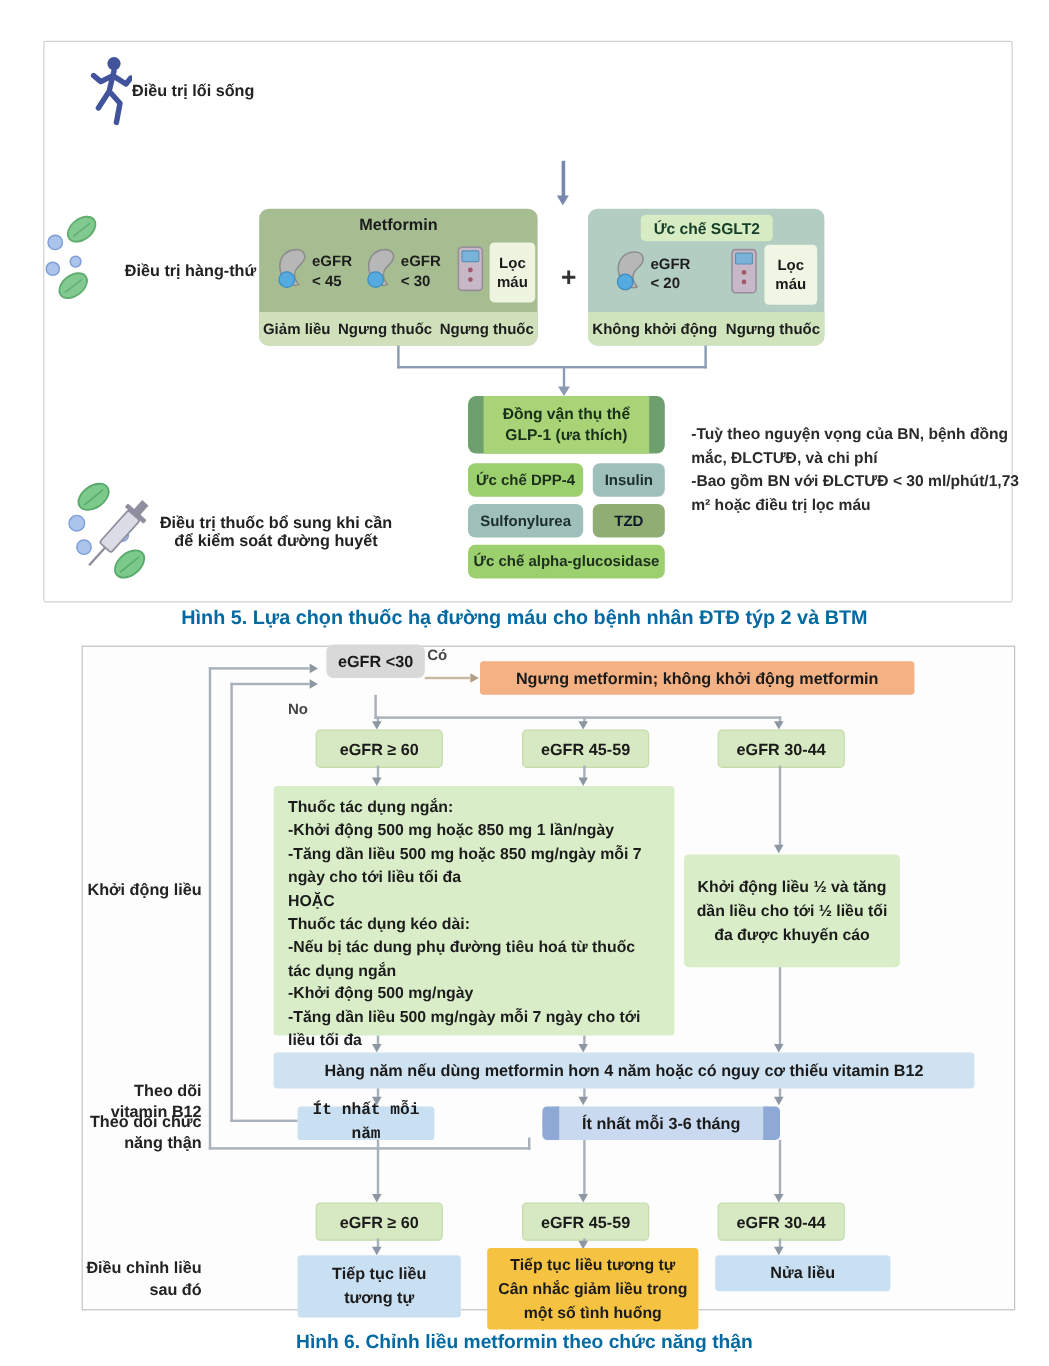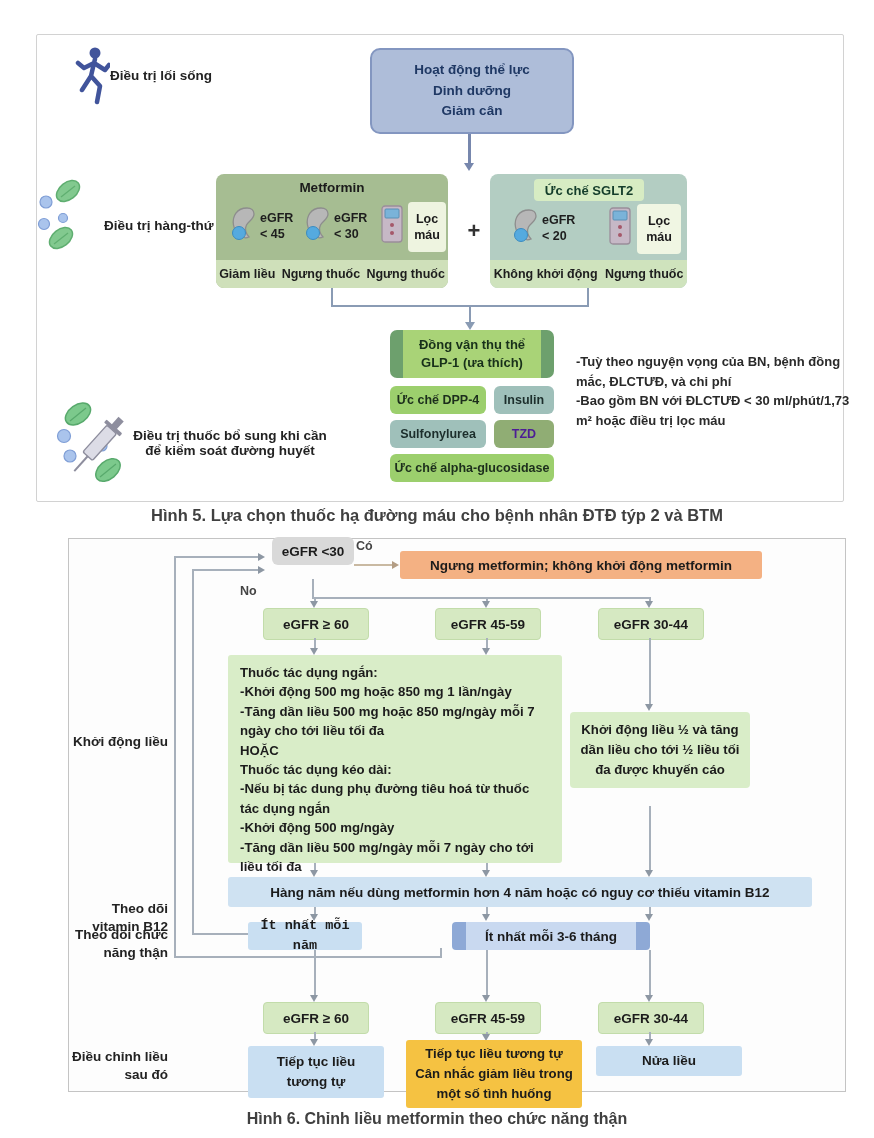--- a/index.html
+++ b/index.html
@@ -60,9 +60,6 @@
   </svg>
   <div class="abs sidelbl" style="left:110px;top:68px;">Điều trị lối sống</div>
 
-  <div class="abs topbox cflex pre" style="left:370px;top:48px;width:200px;height:82px;">Hoạt động thể lực
-Dinh dưỡng
-Giảm cân</div>
   <div class="vl5" style="left:468px;top:134px;height:30px;"></div>
   <div class="ad5" style="left:464px;top:163px;"></div>
 

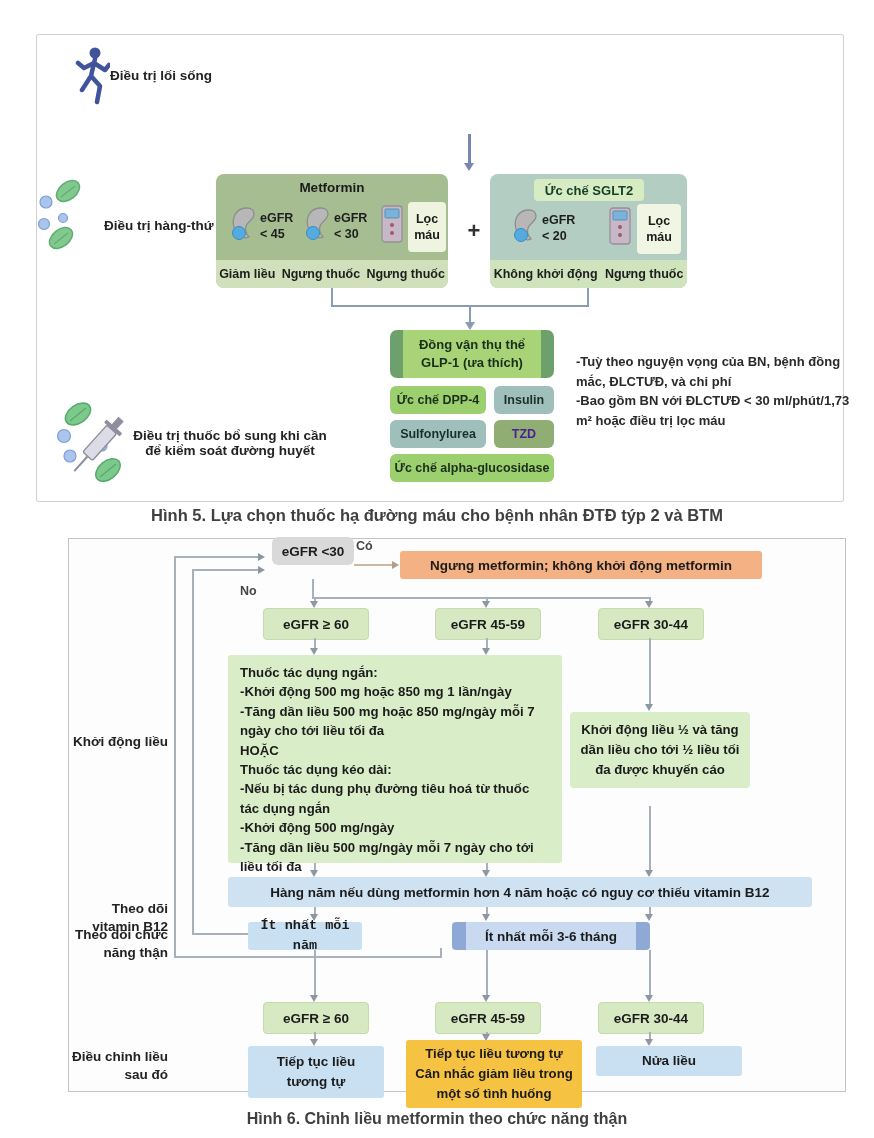--- a/index.html
+++ b/index.html
@@ -30,7 +30,7 @@
   .glp1inner{width:100%;height:100%;background:#a9d377;display:flex;align-items:center;justify-content:center;text-align:center;font-weight:700;font-size:13px;color:#18301a;line-height:1.4;}
   .drug-green{background:#9ccf6d;border-radius:6px;font-weight:700;font-size:12.5px;color:#1c2e1c;}
   .drug-teal{background:#9fc0ba;border-radius:6px;font-weight:700;font-size:12.5px;color:#1c2e2c;}
-  .drug-sage{background:#90ad74;border-radius:6px;font-weight:700;font-size:12.5px;color:#4c1d95;}
+  .drug-sage{background:#90ad74;border-radius:6px;font-weight:700;font-size:12.5px;color:#0f172a;}
   .notes{font-size:13px;font-weight:600;line-height:1.5;color:#2a2a2a;}
   .caption{position:absolute;left:0;width:874px;text-align:center;font-weight:700;font-size:16.5px;color:#404040;}
   

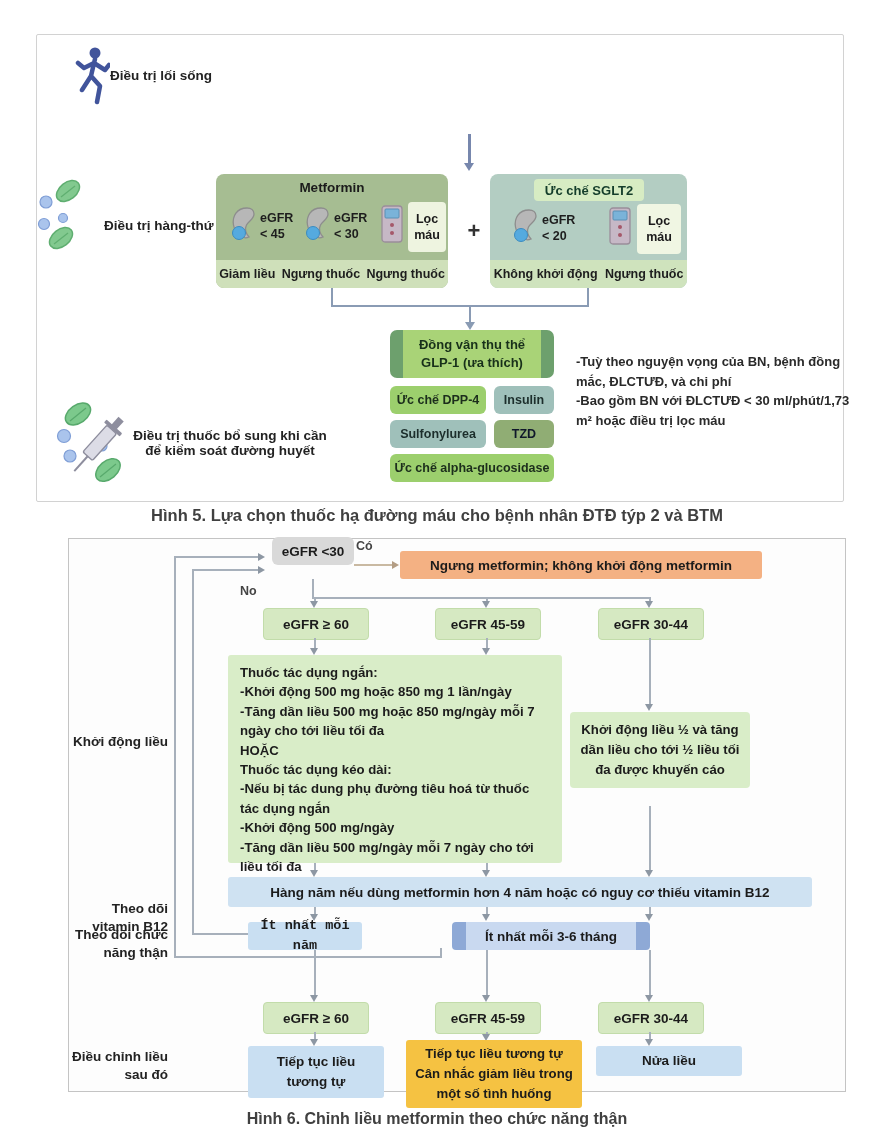--- a/index.html
+++ b/index.html
@@ -32,7 +32,7 @@
   .drug-teal{background:#9fc0ba;border-radius:6px;font-weight:700;font-size:12.5px;color:#1c2e2c;}
   .drug-sage{background:#90ad74;border-radius:6px;font-weight:700;font-size:12.5px;color:#0f172a;}
   .notes{font-size:13px;font-weight:600;line-height:1.5;color:#2a2a2a;}
-  .caption{position:absolute;left:0;width:874px;text-align:center;font-weight:700;font-size:16.5px;color:#404040;}
+  .caption{position:absolute;left:0;width:874px;text-align:center;font-weight:700;font-size:16.5px;color:#0369a1;}
   
   .greybox{background:#d9d9d9;border-radius:6px;font-weight:700;font-size:13.5px;}
   .orangebox{background:#f4b183;border-radius:3px;font-weight:700;font-size:13.5px;}

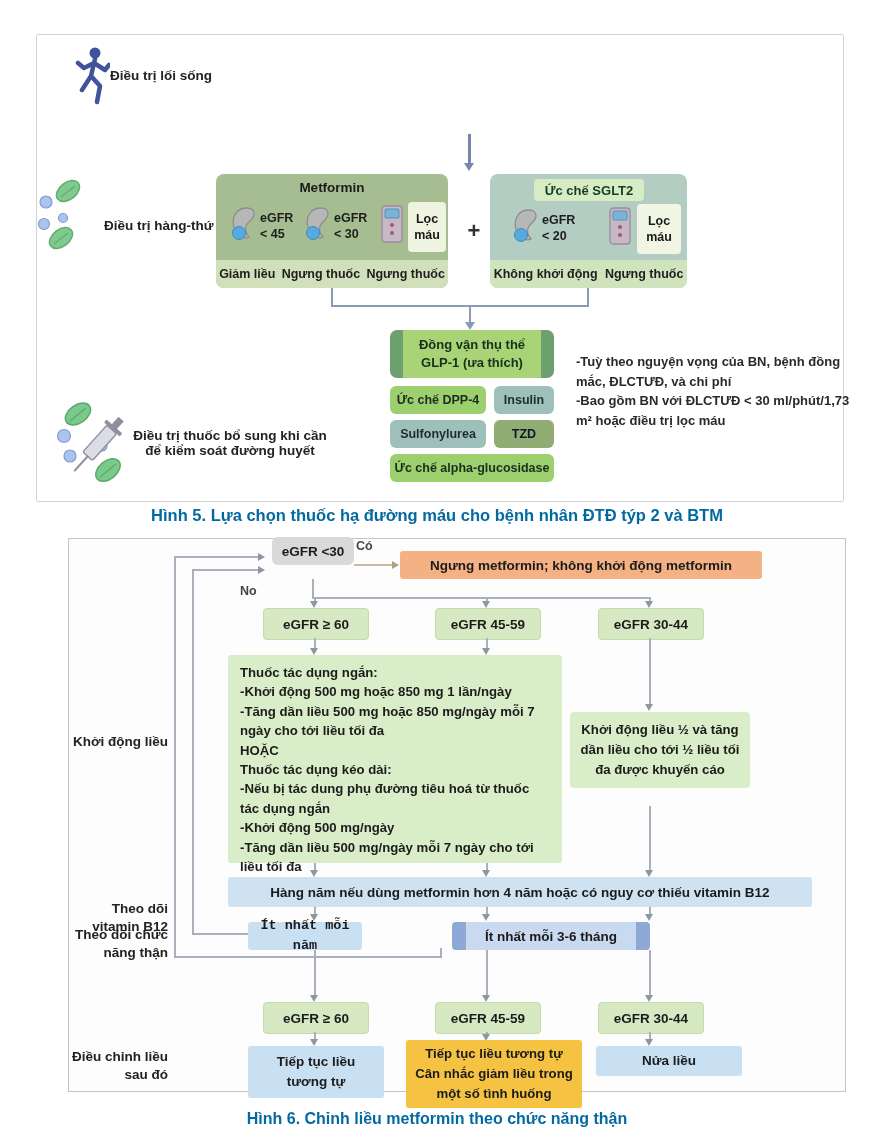--- a/index.html
+++ b/index.html
@@ -213,7 +213,7 @@
 -Nếu bị tác dung phụ đường tiêu hoá từ thuốc tác dụng ngắn
 -Khởi động 500 mg/ngày
 -Tăng dần liều 500 mg/ngày mỗi 7 ngày cho tới liều tối đa</div>
-  <div class="abs halfbox cflex" style="left:570px;top:712px;width:180px;height:76px;">
+  <div class="abs halfbox cflex" style="left:570px;top:712px;width:180px;height:94px;">
     <span class="pre">Khởi động liều ½ và tăng dần liều cho tới ½ liều tối đa được khuyến cáo</span>
   </div>
   <div class="leftlbl" style="top:733px;">Khởi động liều</div>

